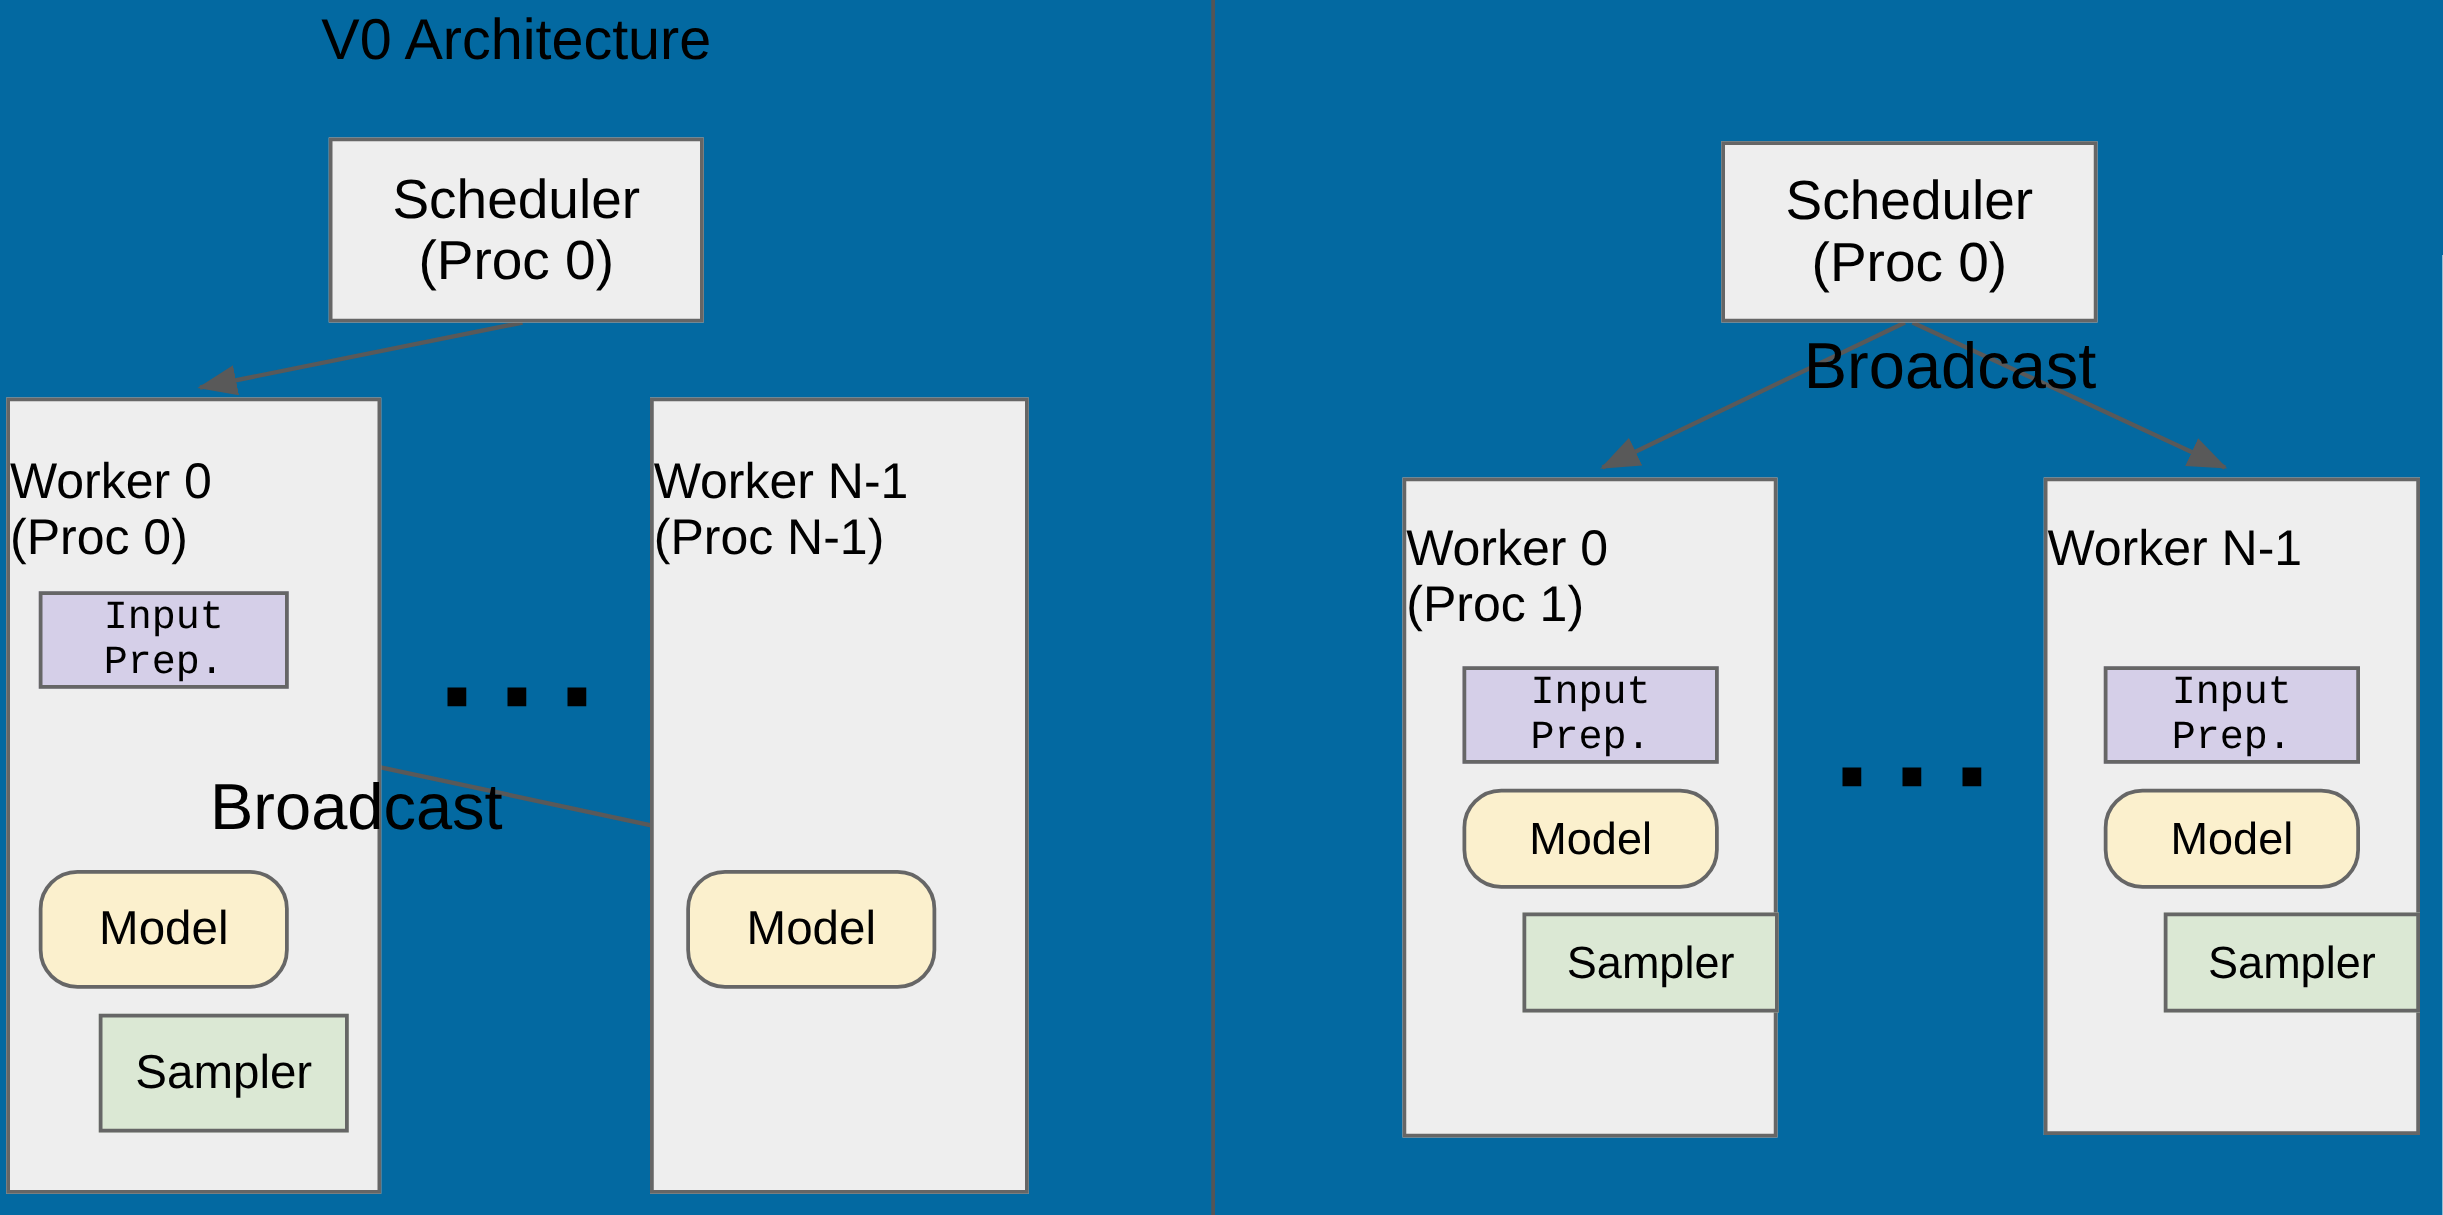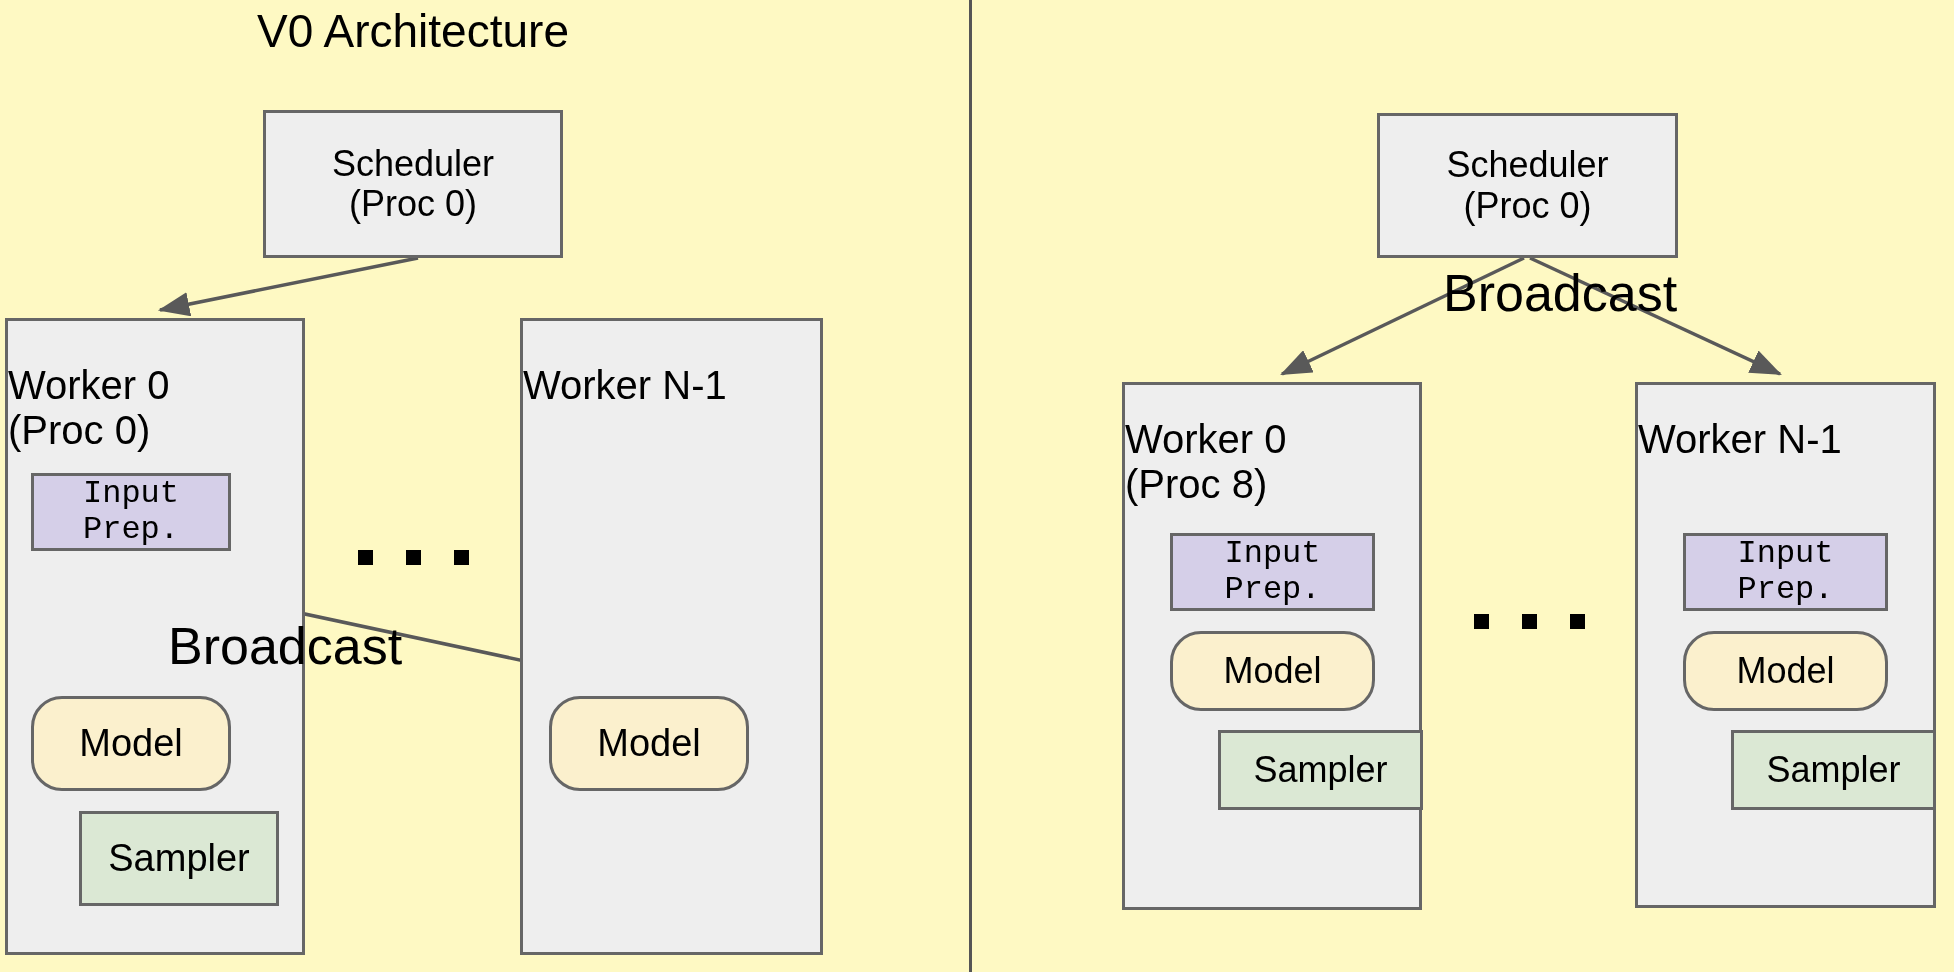--- a/index.html
+++ b/index.html
@@ -15,7 +15,7 @@
     position: relative;
     width: 1954px;
     height: 972px;
-    background: #fef9c3;
+    background: #0369a1;
     overflow: hidden;
   }
   .panel-title {

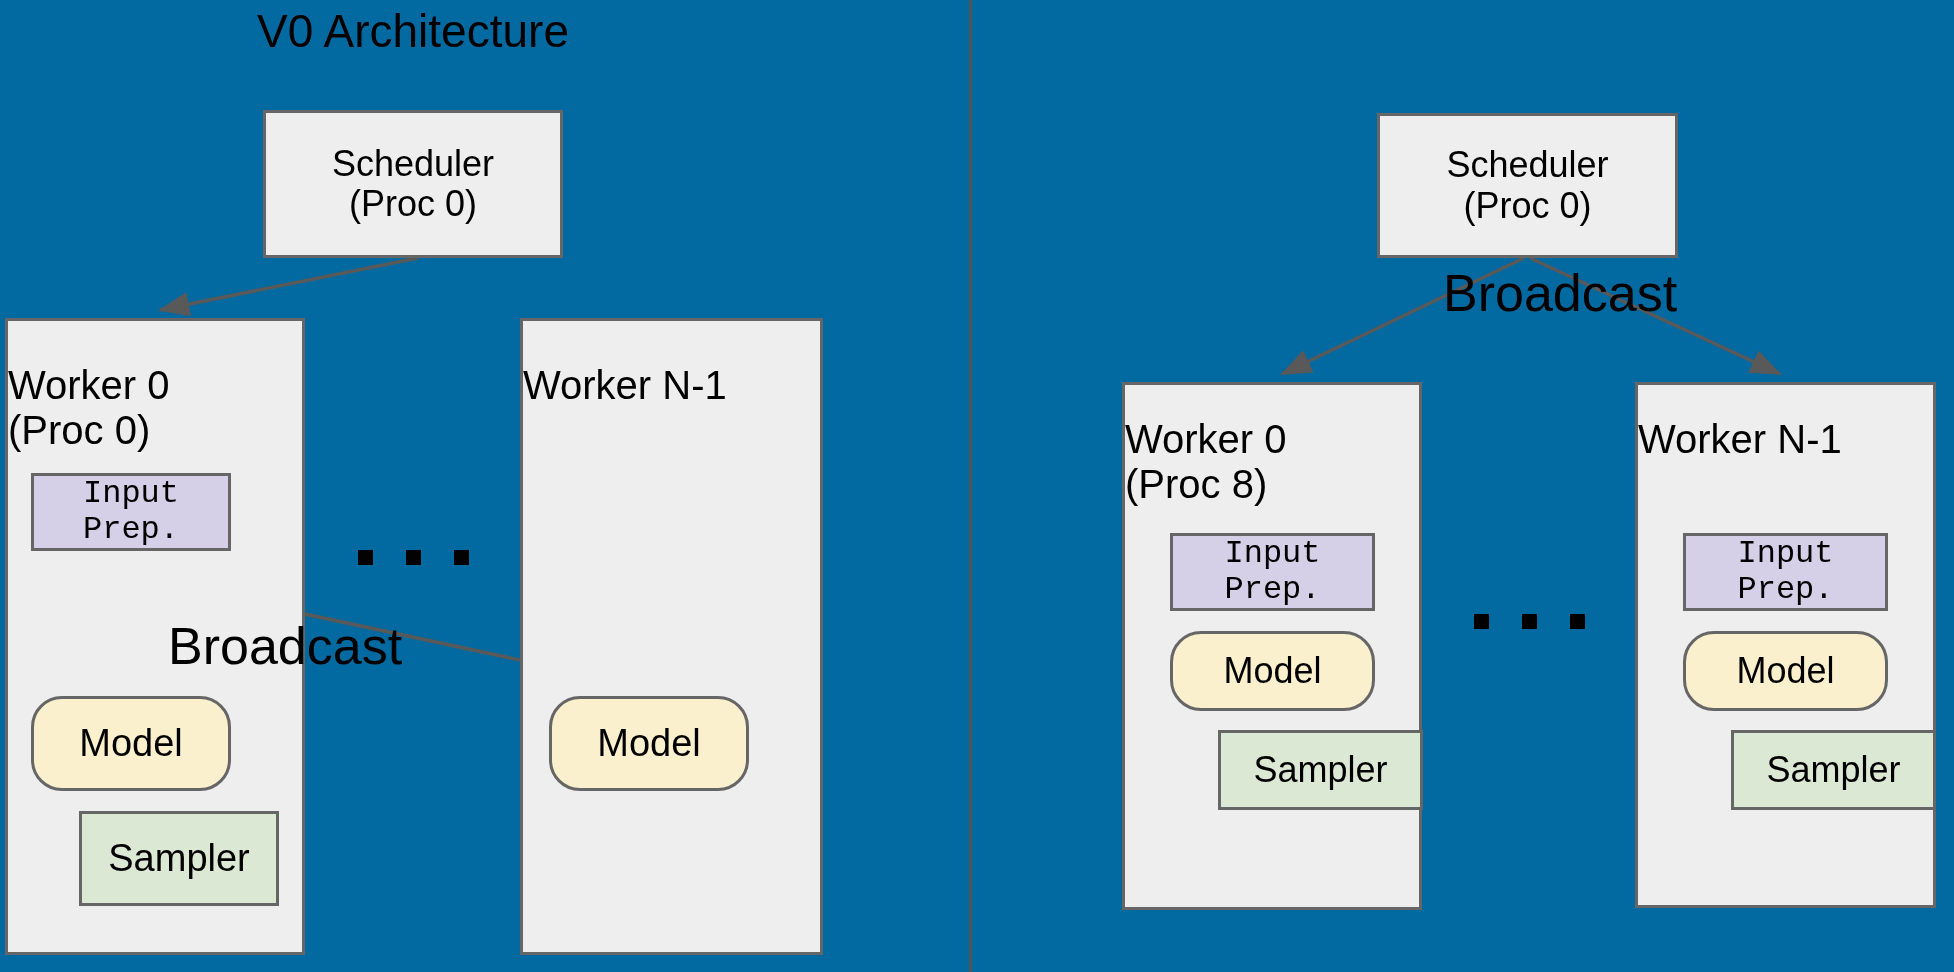--- a/index.html
+++ b/index.html
@@ -43,7 +43,7 @@
     align-items: center;
     justify-content: center;
     text-align: center;
-    font-size: 36px;
+    font-size: 44px;
     line-height: 1.12;
     color: #000000;
   }

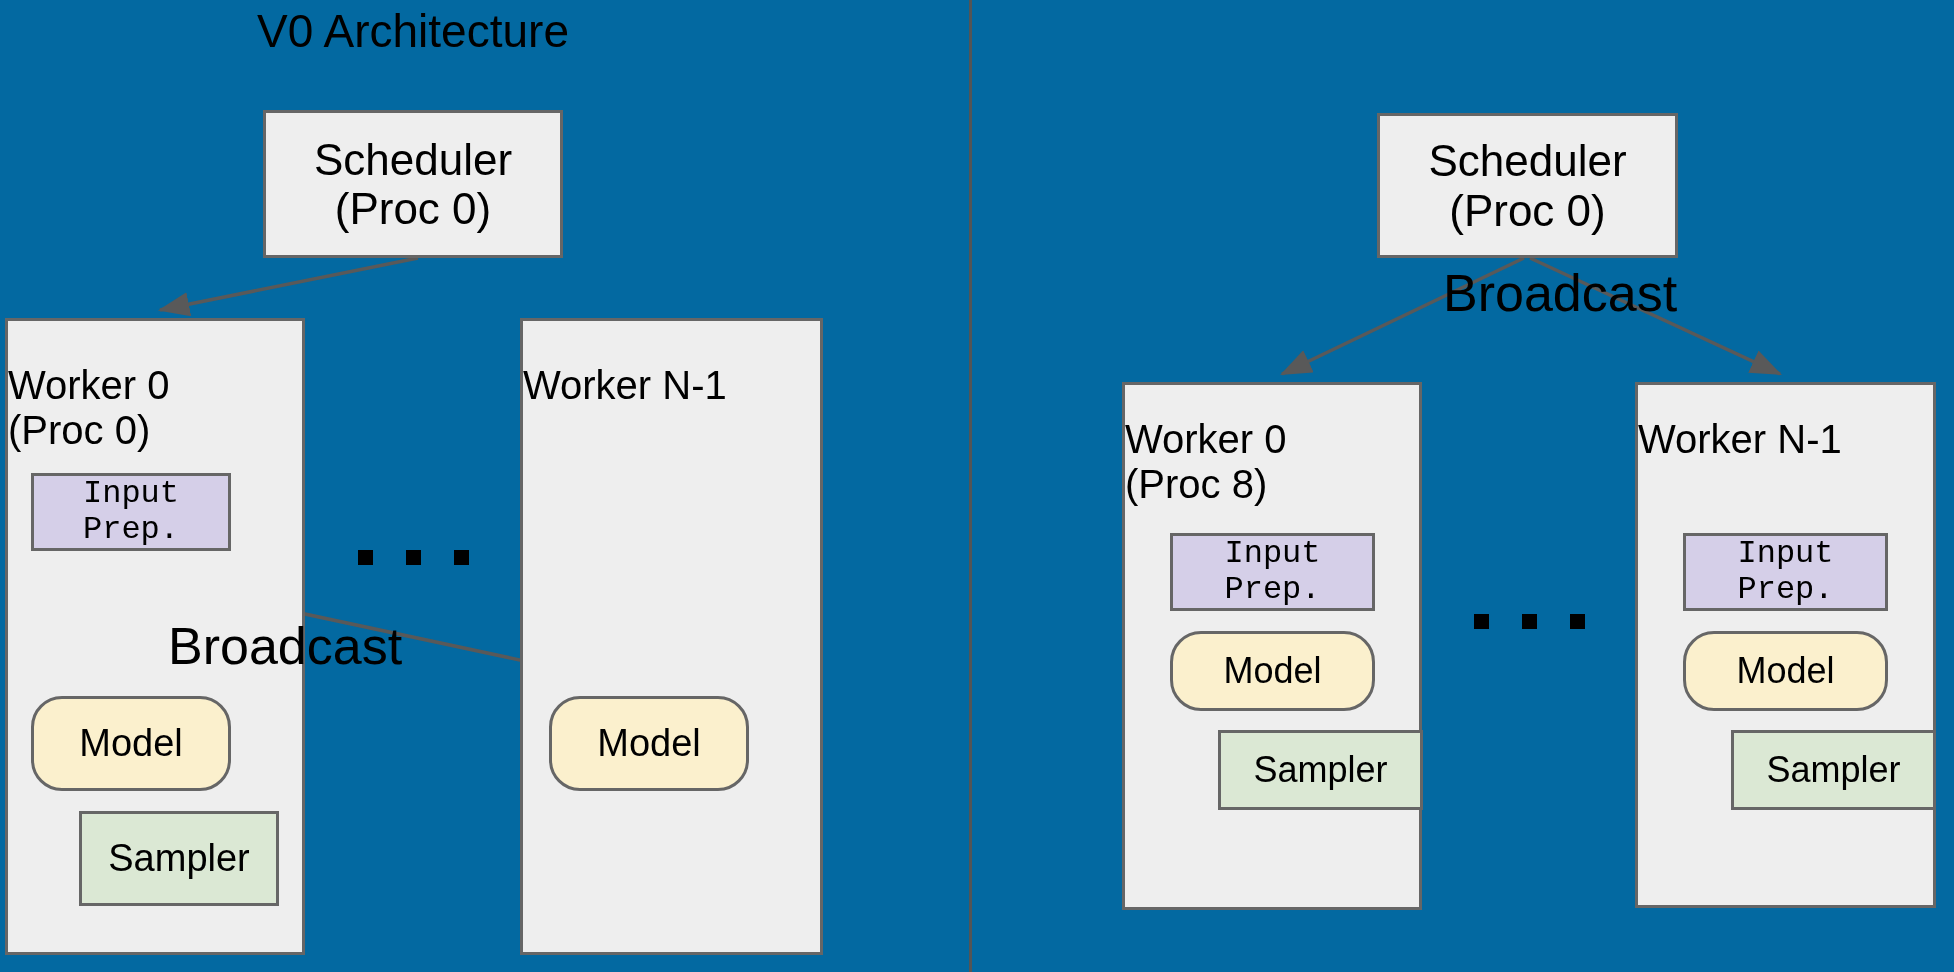--- a/index.html
+++ b/index.html
@@ -152,6 +152,7 @@
 
   <div class="box container-box" style="left:520px; top:318px; width:303px; height:637px;">
     <div class="container-label" style="top:42px;">Worker N-1</div>
+    <div class="container-label" style="top:87px;">(Proc N-1)</div>
 
     <div class="sub-box yellow" style="left:26px; top:375px; width:200px; height:95px; font-size:38px;">
       <span>Model</span>

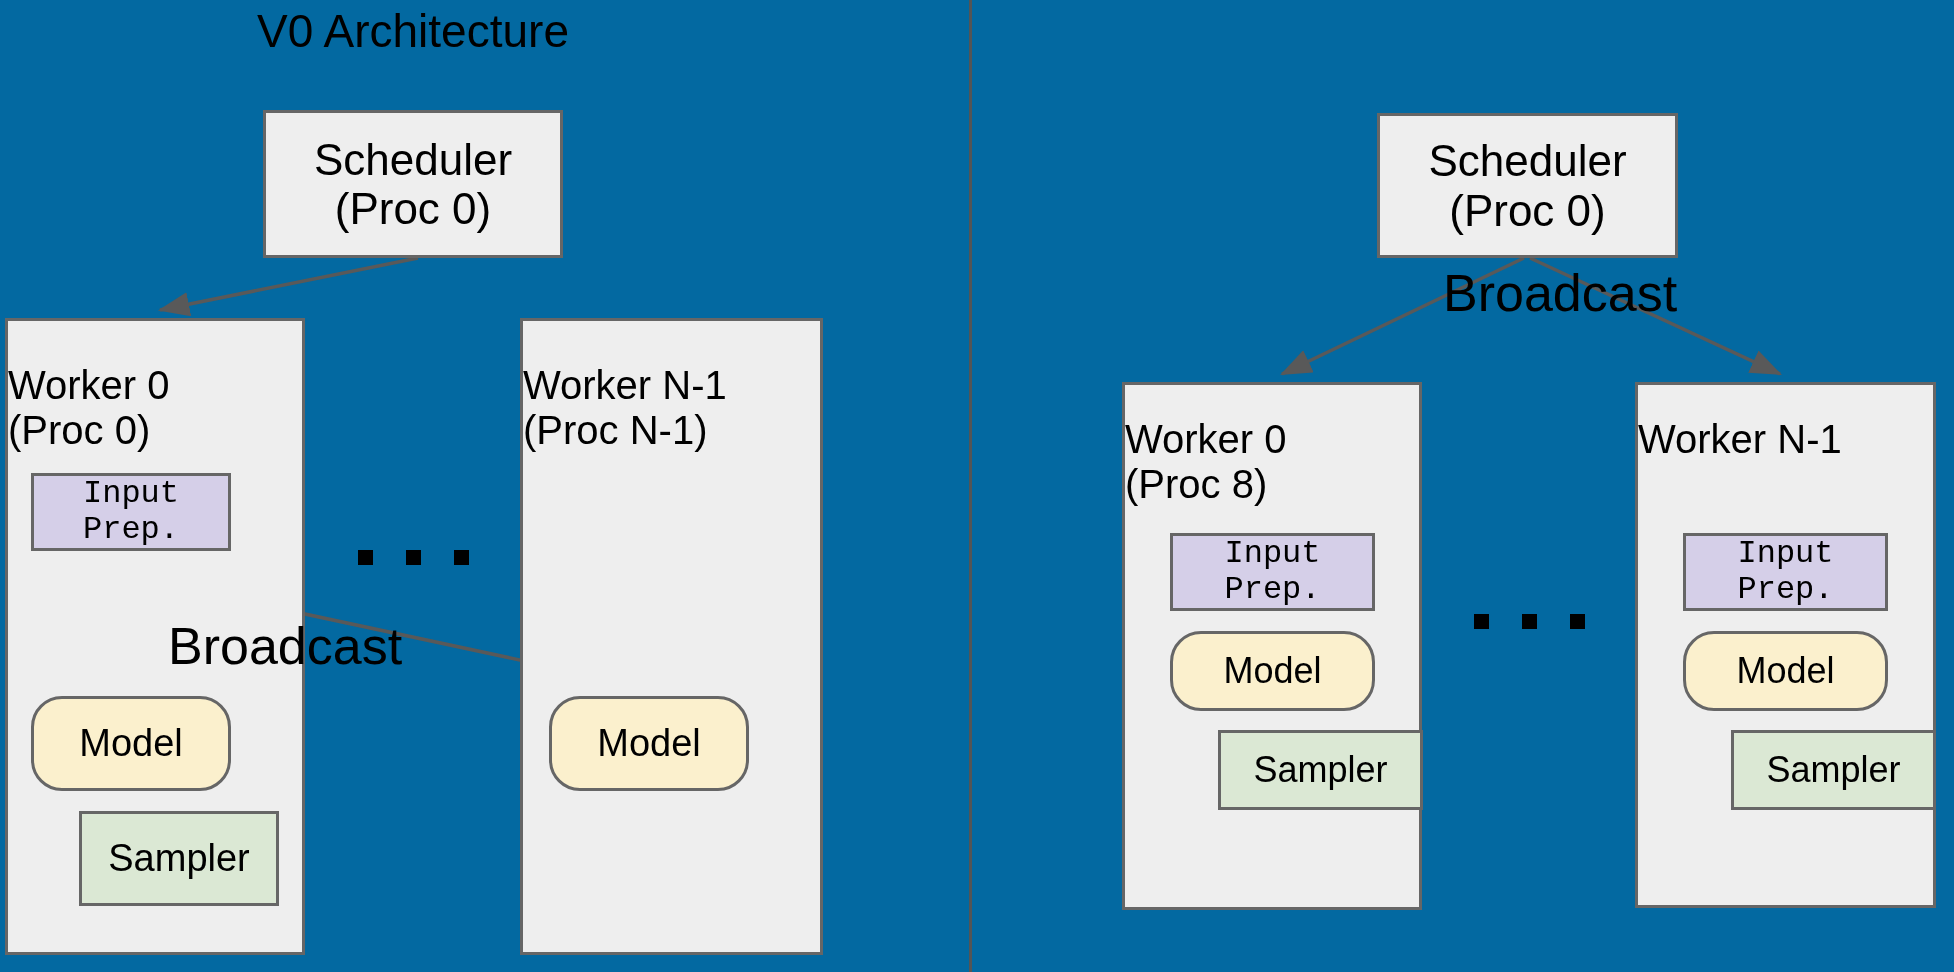--- a/index.html
+++ b/index.html
@@ -175,7 +175,7 @@
 
   <div class="box container-box" style="left:1122px; top:382px; width:300px; height:528px;">
     <div class="container-label" style="top:32px;">Worker 0</div>
-    <div class="container-label" style="top:77px;">(Proc 8)</div>
+    <div class="container-label" style="top:77px;">(Proc 1)</div>
 
     <div class="sub-box purple" style="left:45px; top:148px; width:205px; height:78px; font-size:32px;">
       <span>Input Prep.</span>

